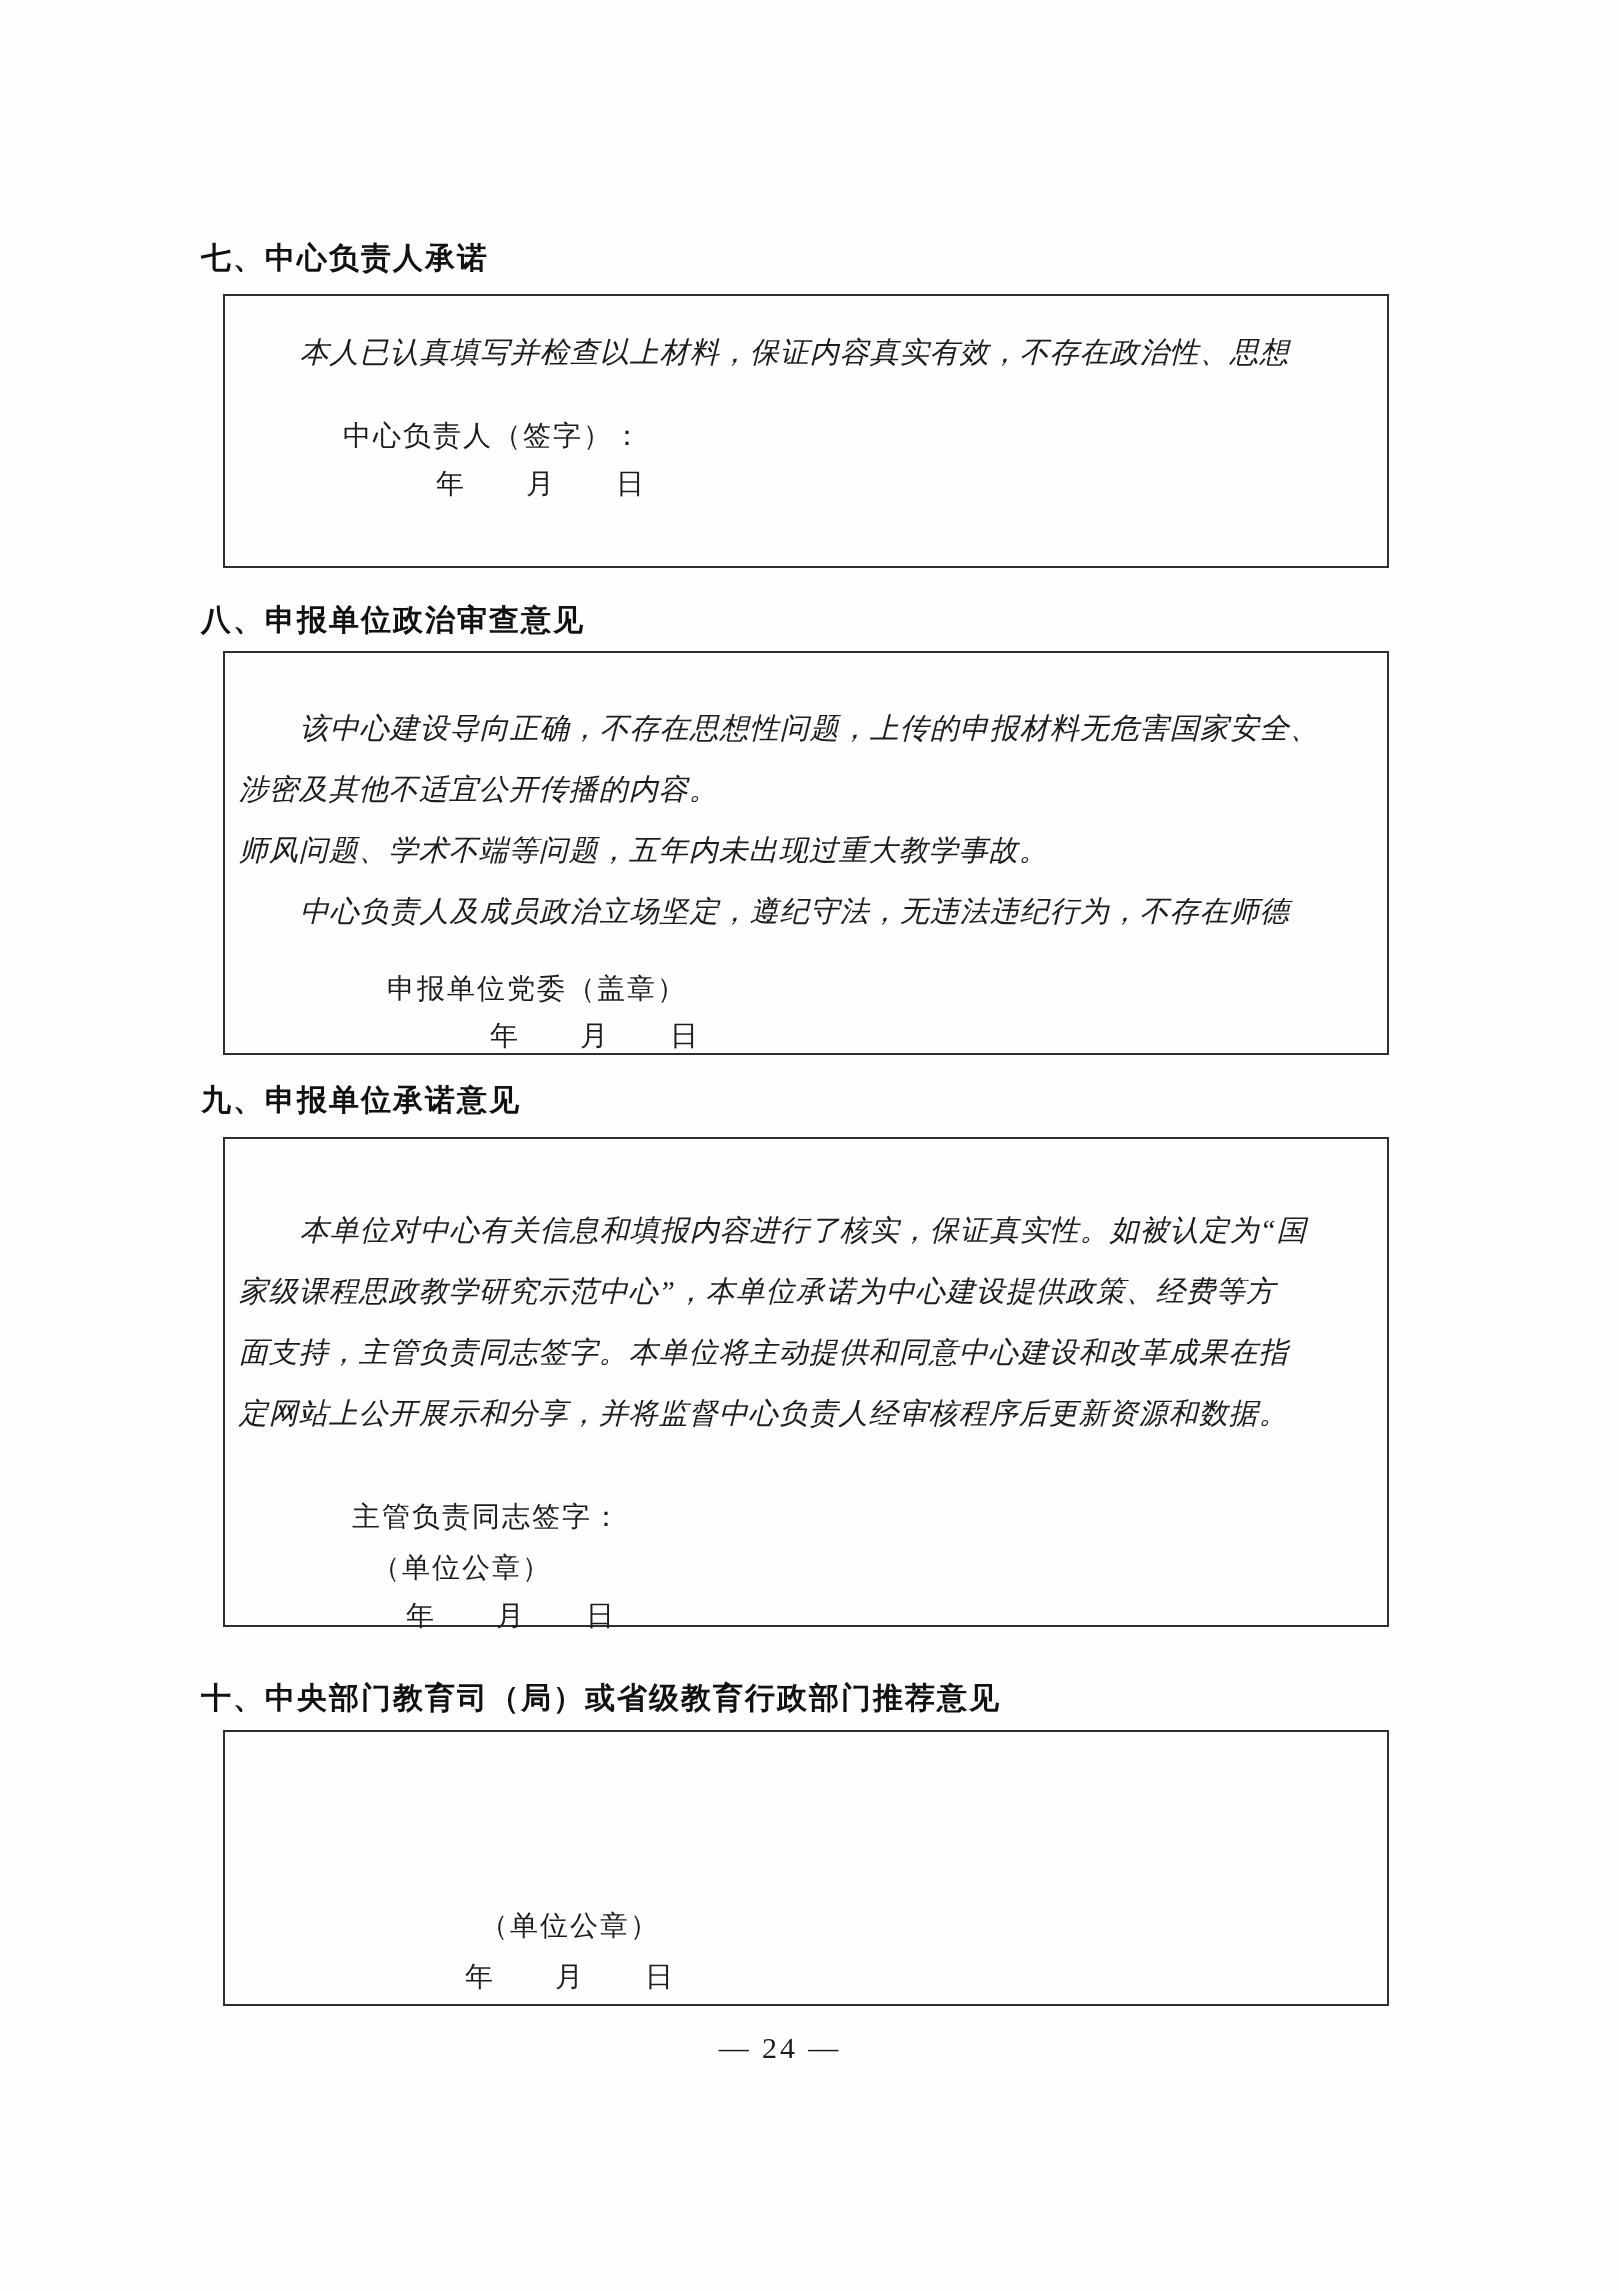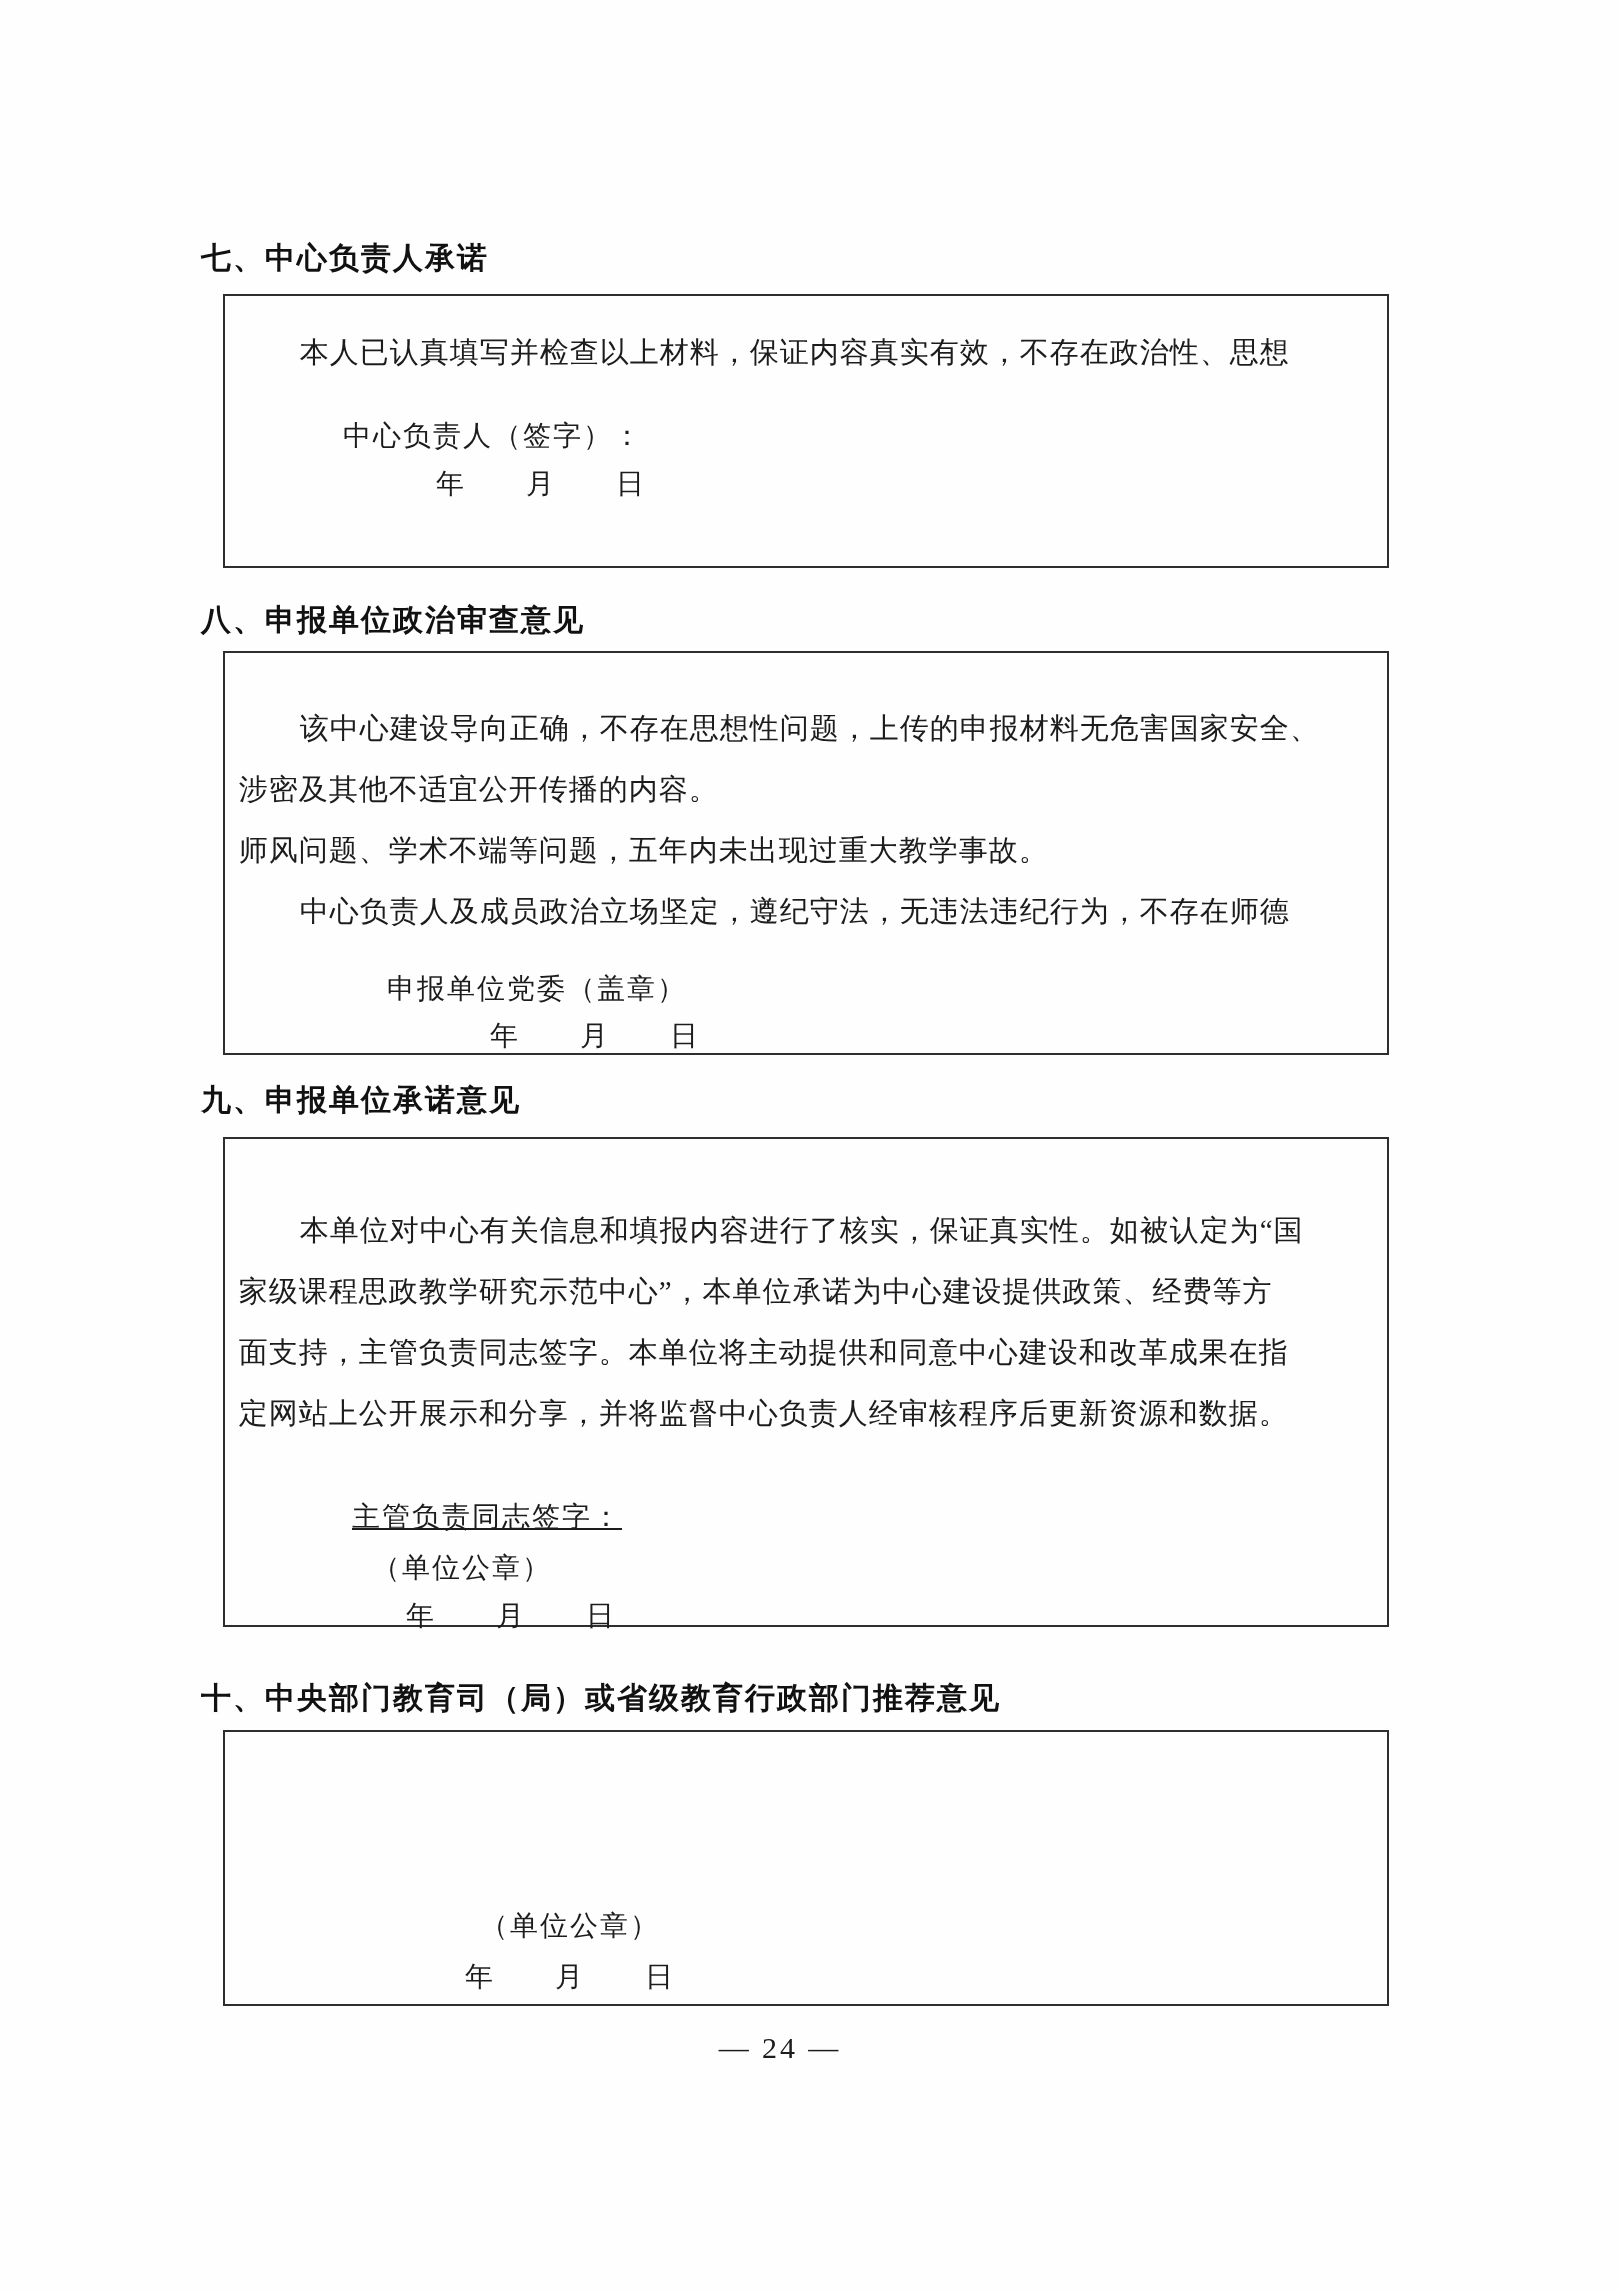--- a/index.html
+++ b/index.html
@@ -48,6 +48,7 @@
     letter-spacing: 1px;
     white-space: nowrap;
     color: #1c1c1c;
+    font-style: italic;
   }
 
   .indent { text-indent: 61px; }

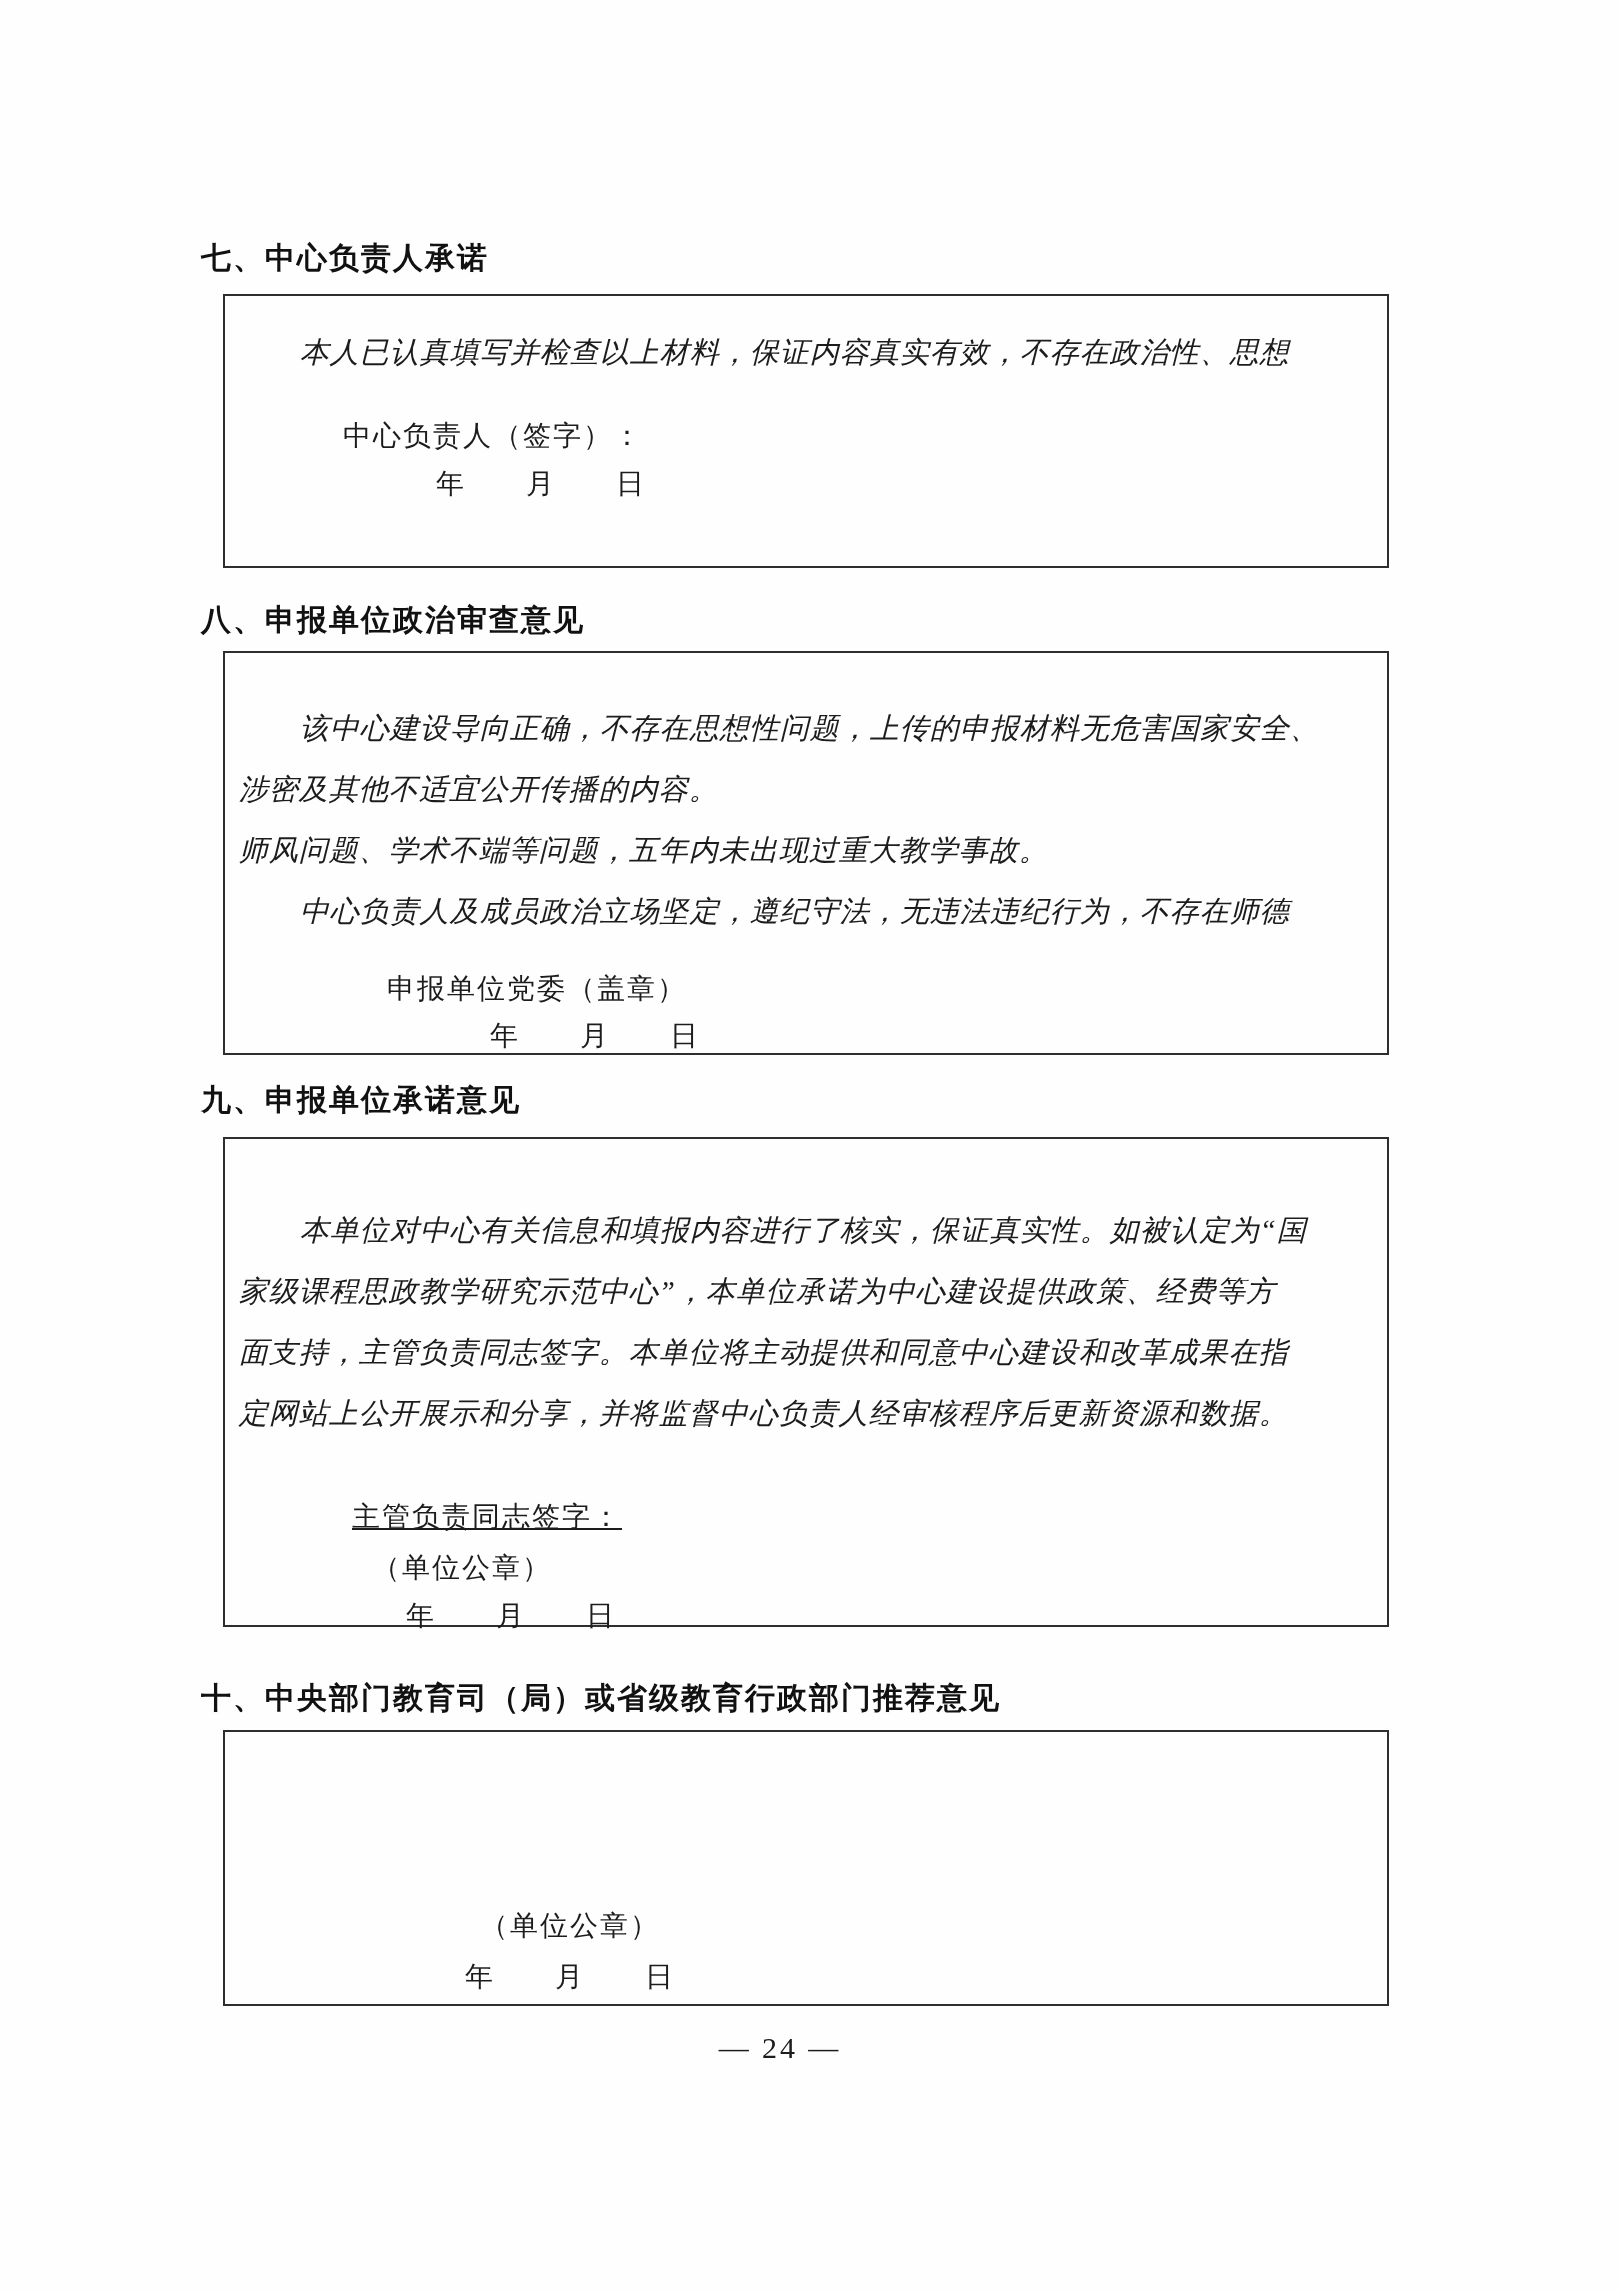--- a/index.html
+++ b/index.html
@@ -78,7 +78,7 @@
   #box2 .sign-line { margin-top: 29px; padding-left: 162px; }
   #box2 .date-line { margin-top: 11.8px; padding-left: 265px; }
 
-  #box3 .sign-line { margin-top: 55px; padding-left: 127px; text-decoration: underline; }
+  #box3 .sign-line { margin-top: 55px; padding-left: 127px; }
   #box3 .seal-line { margin-top: 15.7px; padding-left: 147px; }
   #box3 .date-line { margin-top: 13.7px; padding-left: 181px; }
 

